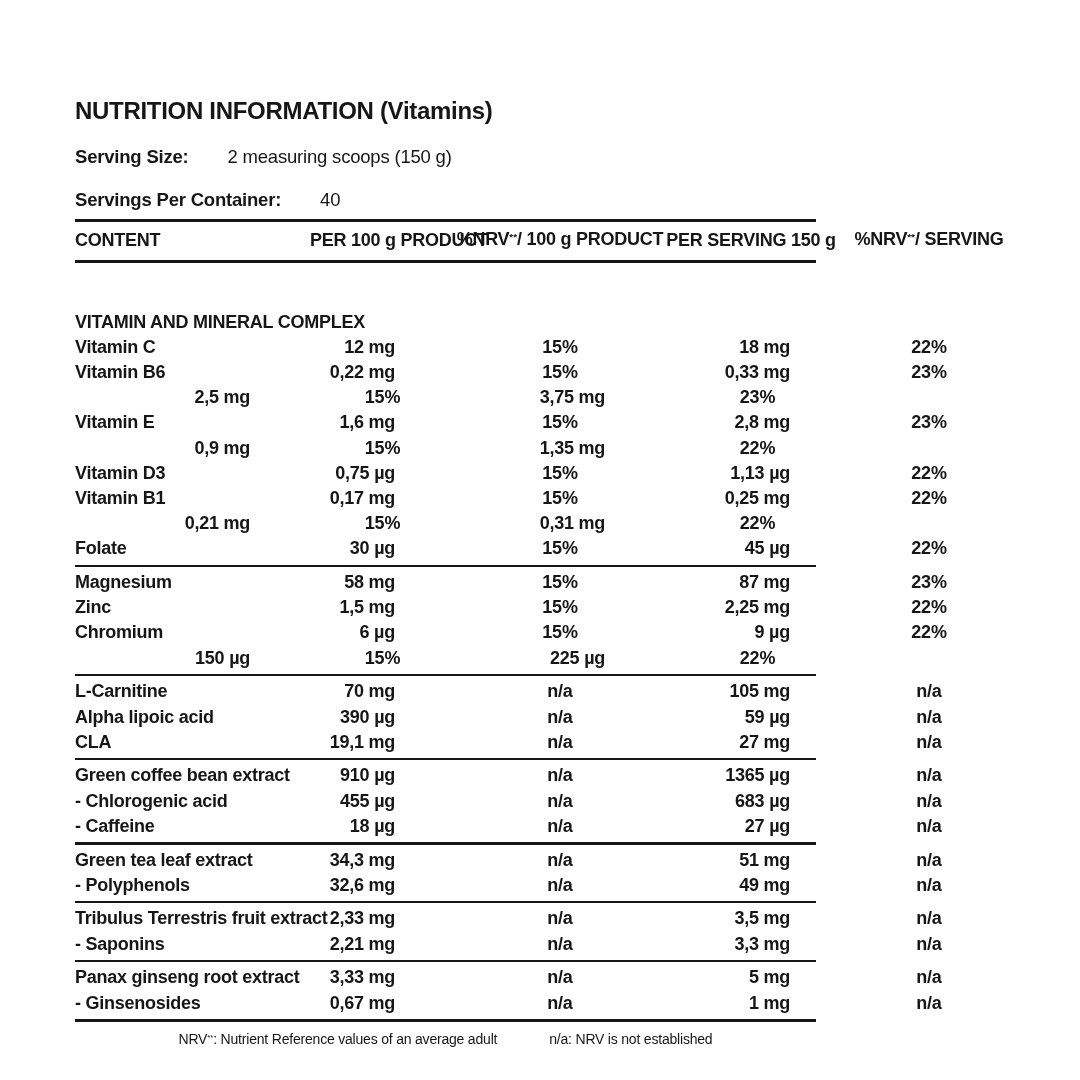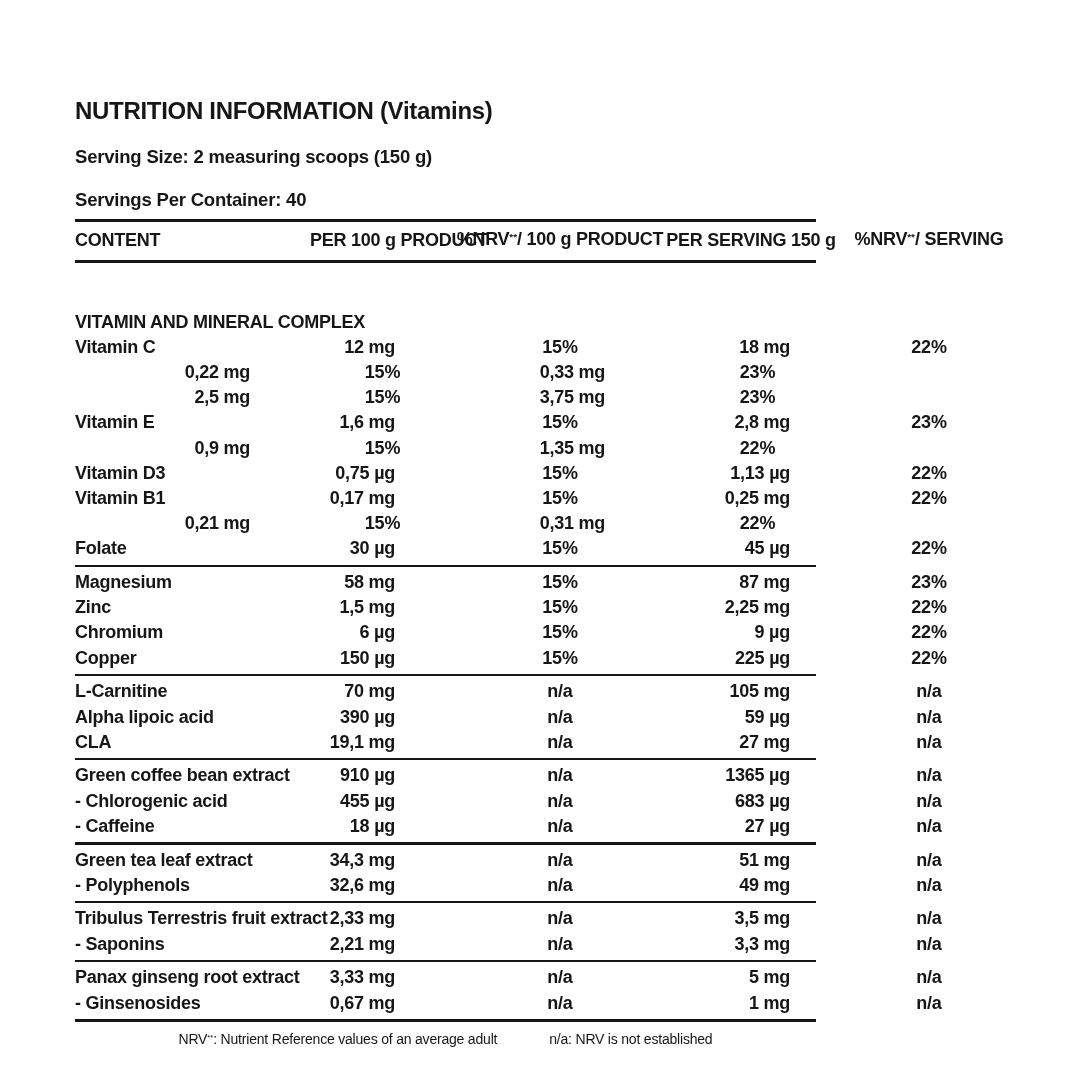--- a/index.html
+++ b/index.html
@@ -11,7 +11,7 @@
   .title{font-size:24px;font-weight:700;letter-spacing:-0.3px;margin:0 0 9px 0;}
   .meta-line{font-size:18.5px;line-height:25px;letter-spacing:-0.2px;}
   .meta-line .lbl{font-weight:700;}
-  .meta-line .val{font-weight:700;}
+  .meta-line .val{font-weight:400;margin-left:34px;}
   .rule{height:2.5px;background:#161616;}
   .rule.top{height:3px;margin-top:7px;}
   .rule.bottom{height:3px;}

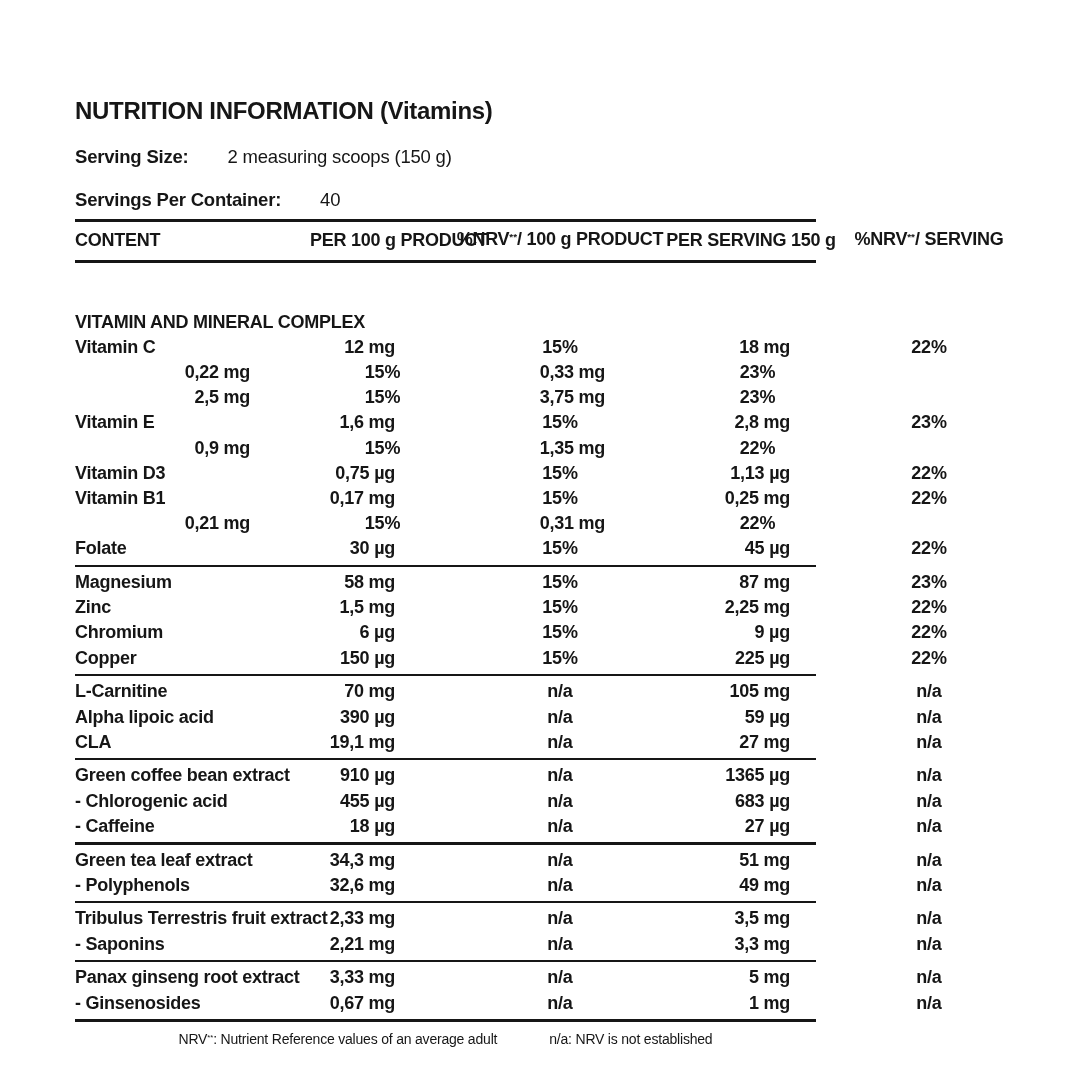--- a/index.html
+++ b/index.html
@@ -61,6 +61,7 @@
             <div class="c c5">22%</div>
           </div>
           <div class="row">
+            <div class="c c1">Vitamin B6</div>
             <div class="c c2">0,22 mg</div>
             <div class="c c3">15%</div>
             <div class="c c4">0,33 mg</div>

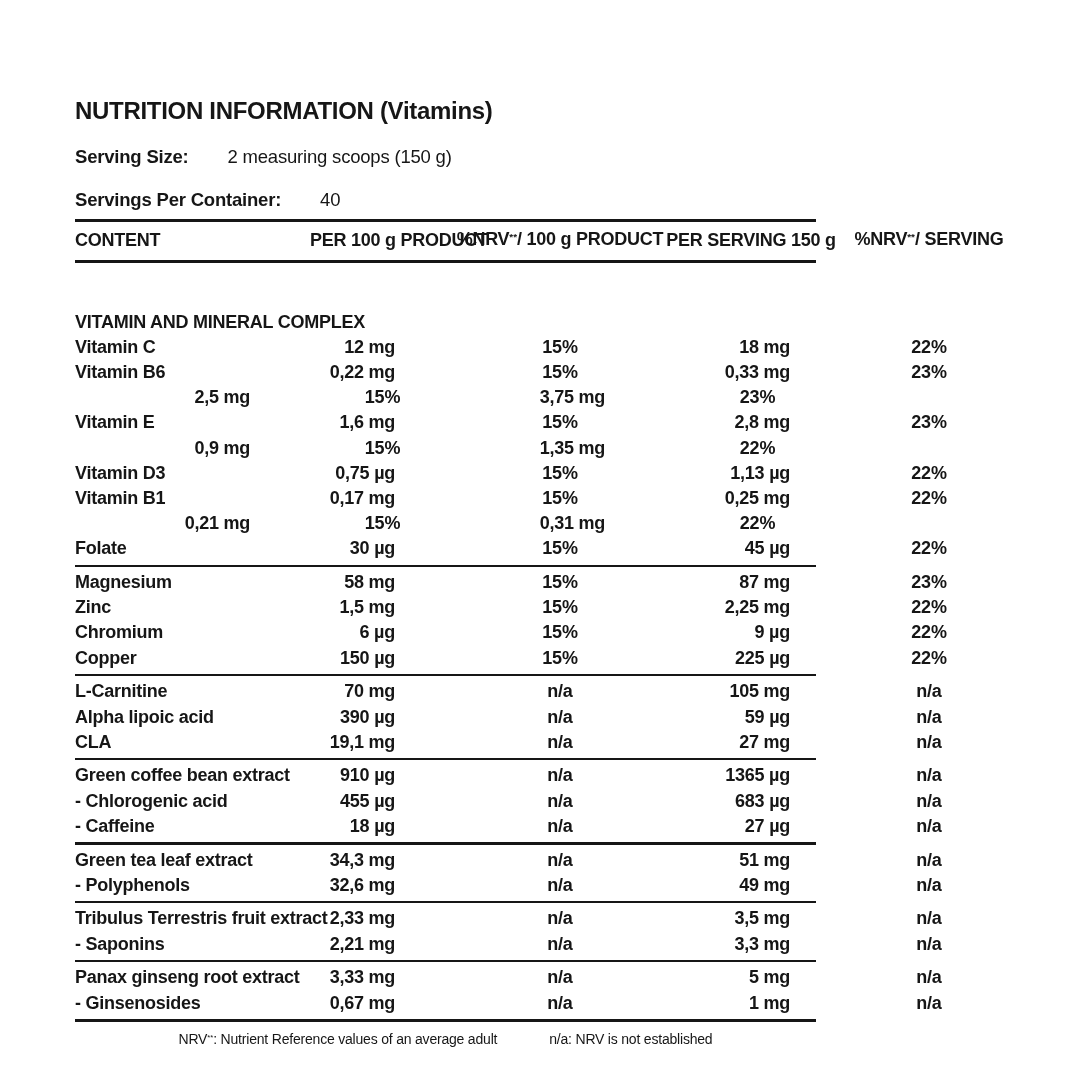--- a/index.html
+++ b/index.html
@@ -138,7 +138,6 @@
             <div class="c c5">22%</div>
           </div>
           <div class="row">
-            <div class="c c1">Copper</div>
             <div class="c c2">150 µg</div>
             <div class="c c3">15%</div>
             <div class="c c4">225 µg</div>

